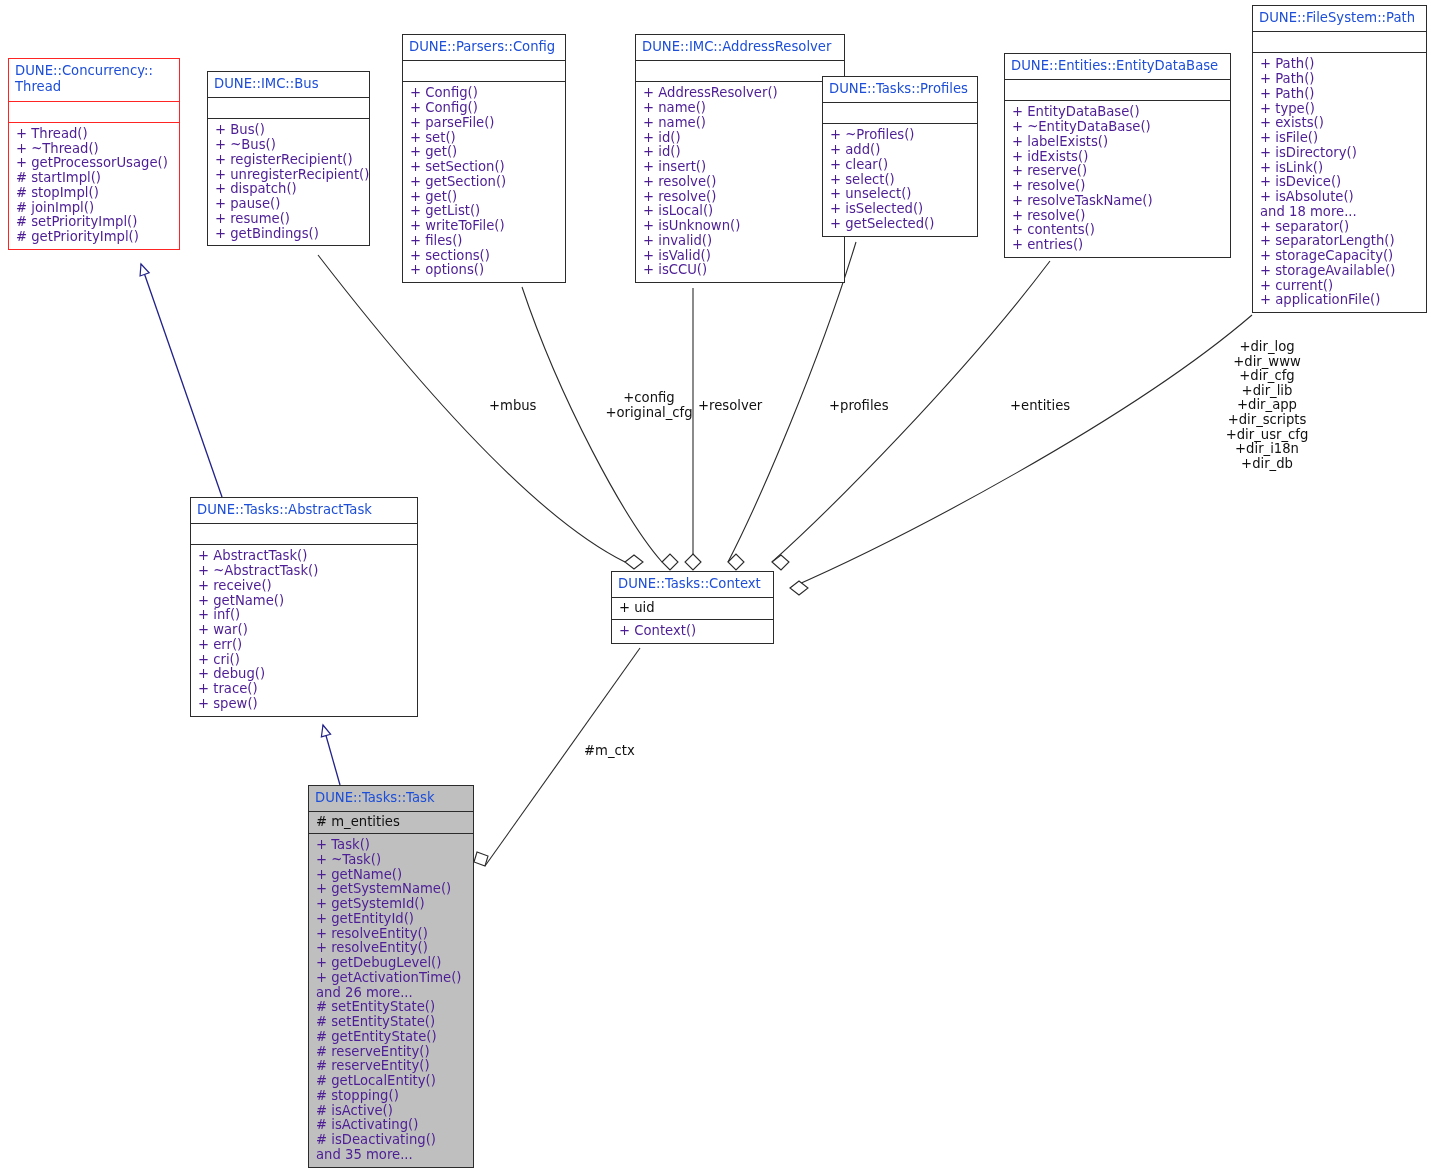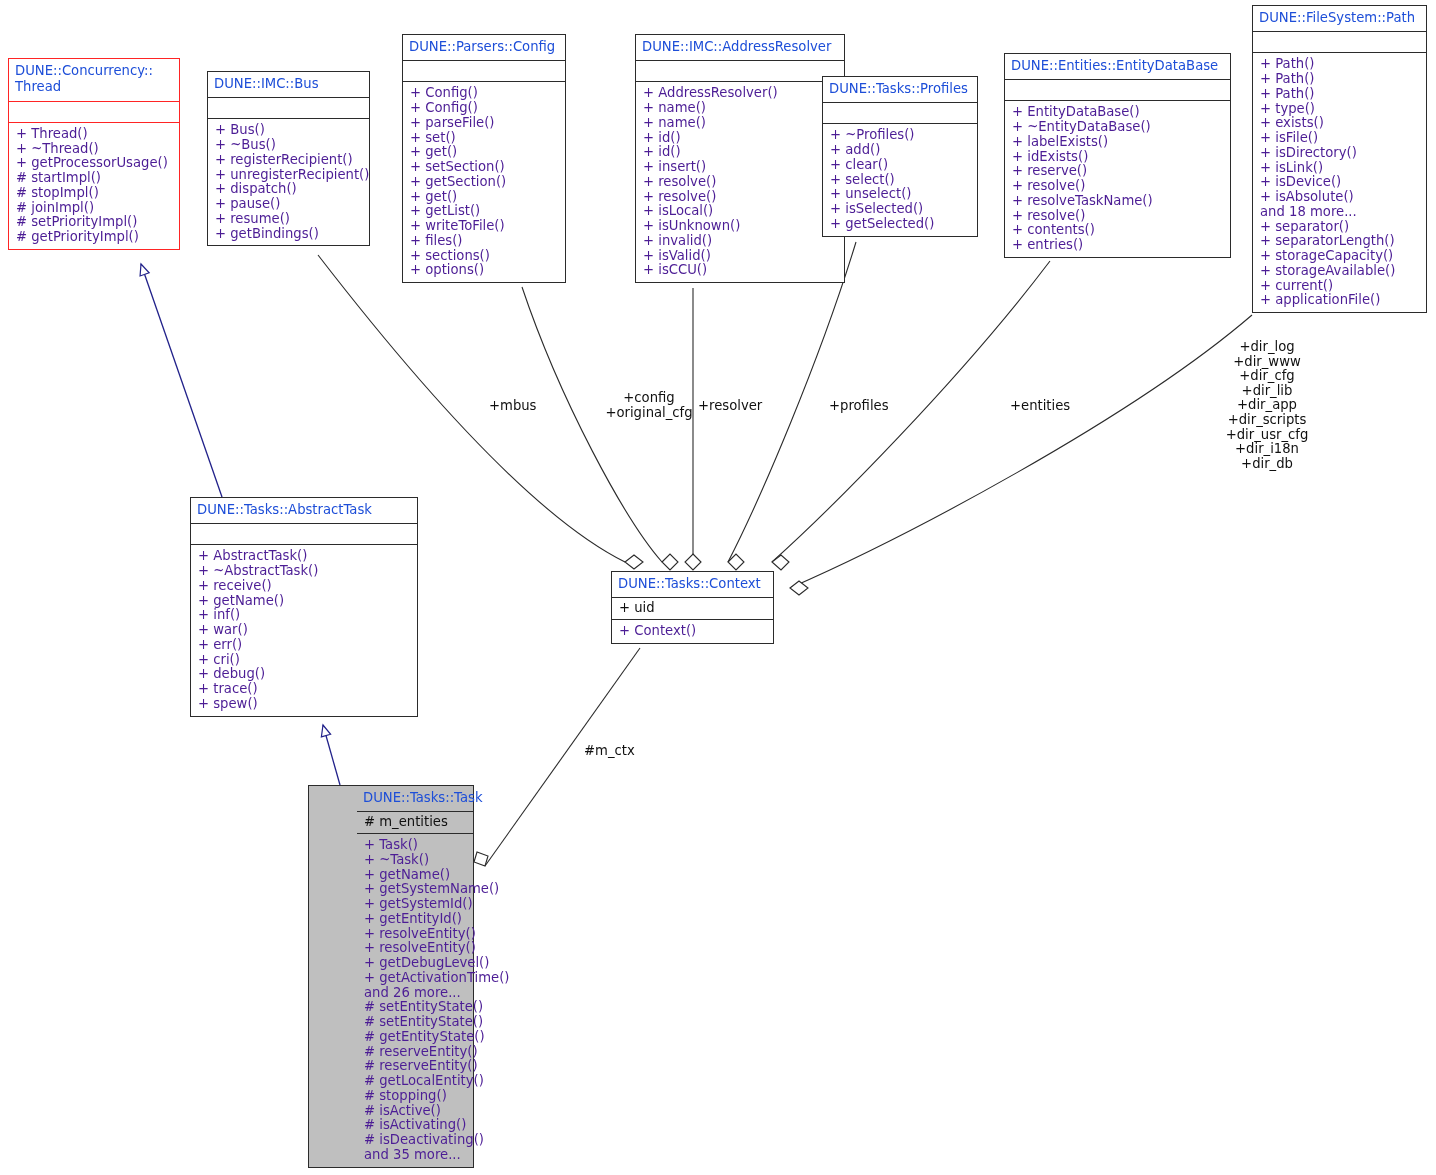--- a/index.html
+++ b/index.html
@@ -276,7 +276,7 @@
     </div>
   </div>
 
-  <div class="uml-box filled" style="left:308px; top:785px; width:166px;padding-left:48px;">
+  <div class="uml-box filled" style="left:308px; top:785px; width:166px;">
     <div class="uml-title">DUNE::Tasks::Task</div>
     <div class="uml-attrs">
       <div># m_entities</div>

